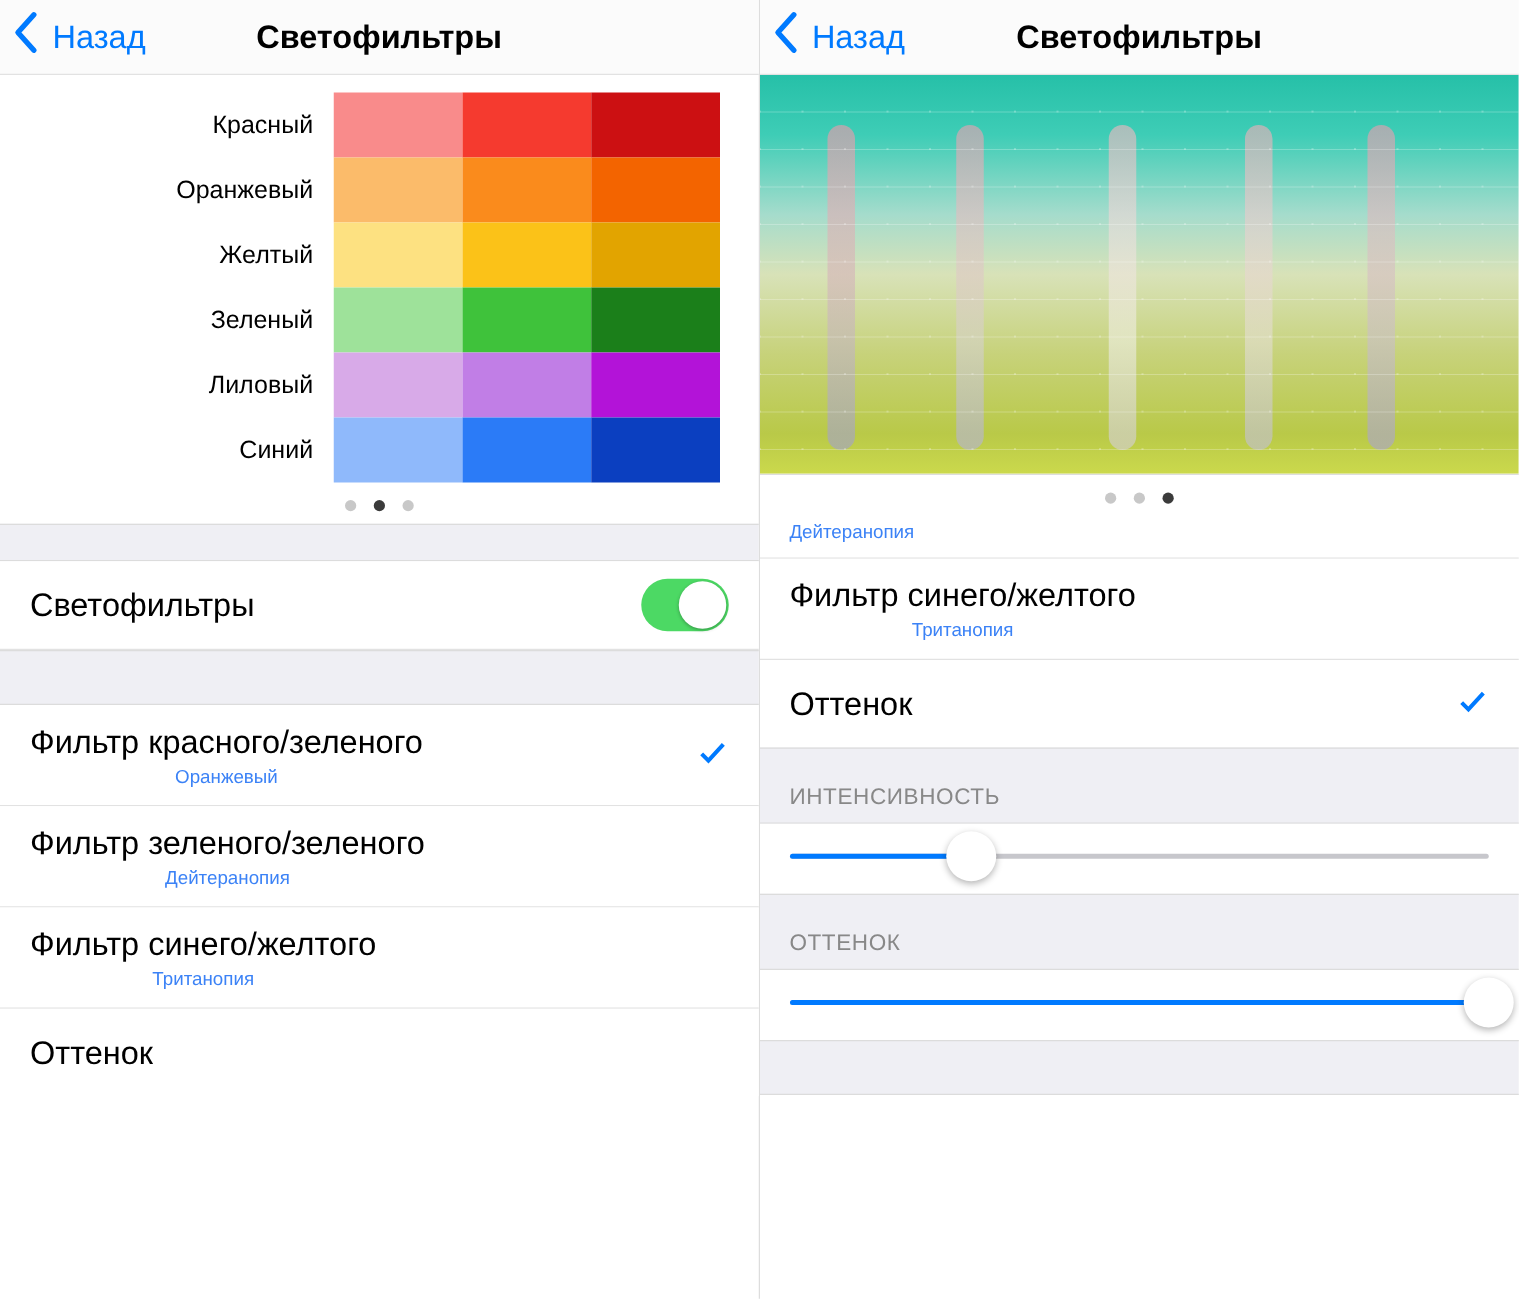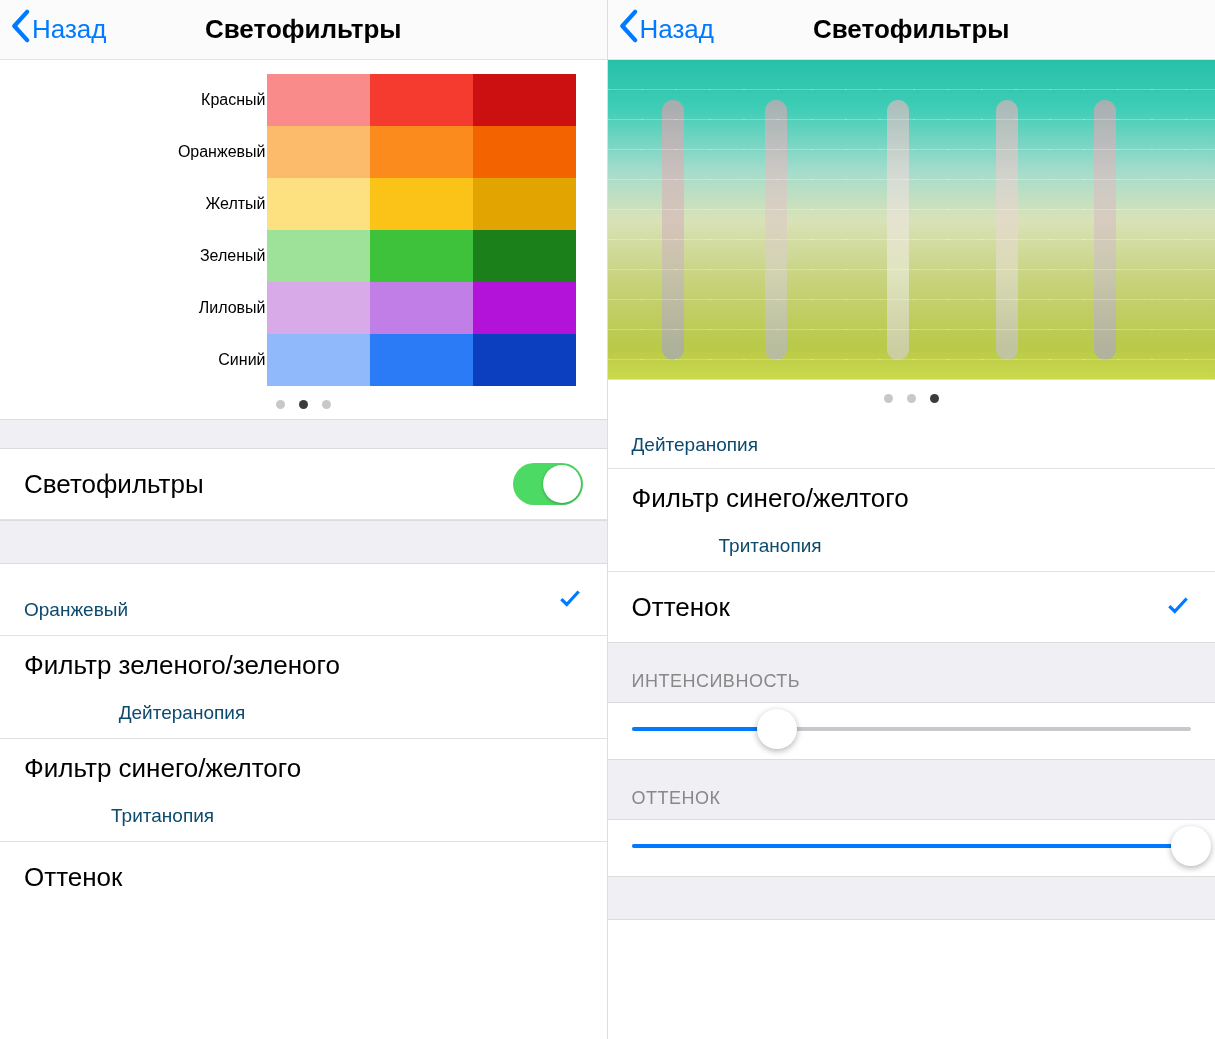--- a/index.html
+++ b/index.html
@@ -34,7 +34,7 @@
     align-items: center;
     color: #007aff;
     font-size: 26px;
-    gap: 2px;
+    gap: 12px;
     cursor: pointer;
   }
   .back svg { width: 20px; height: 34px; }

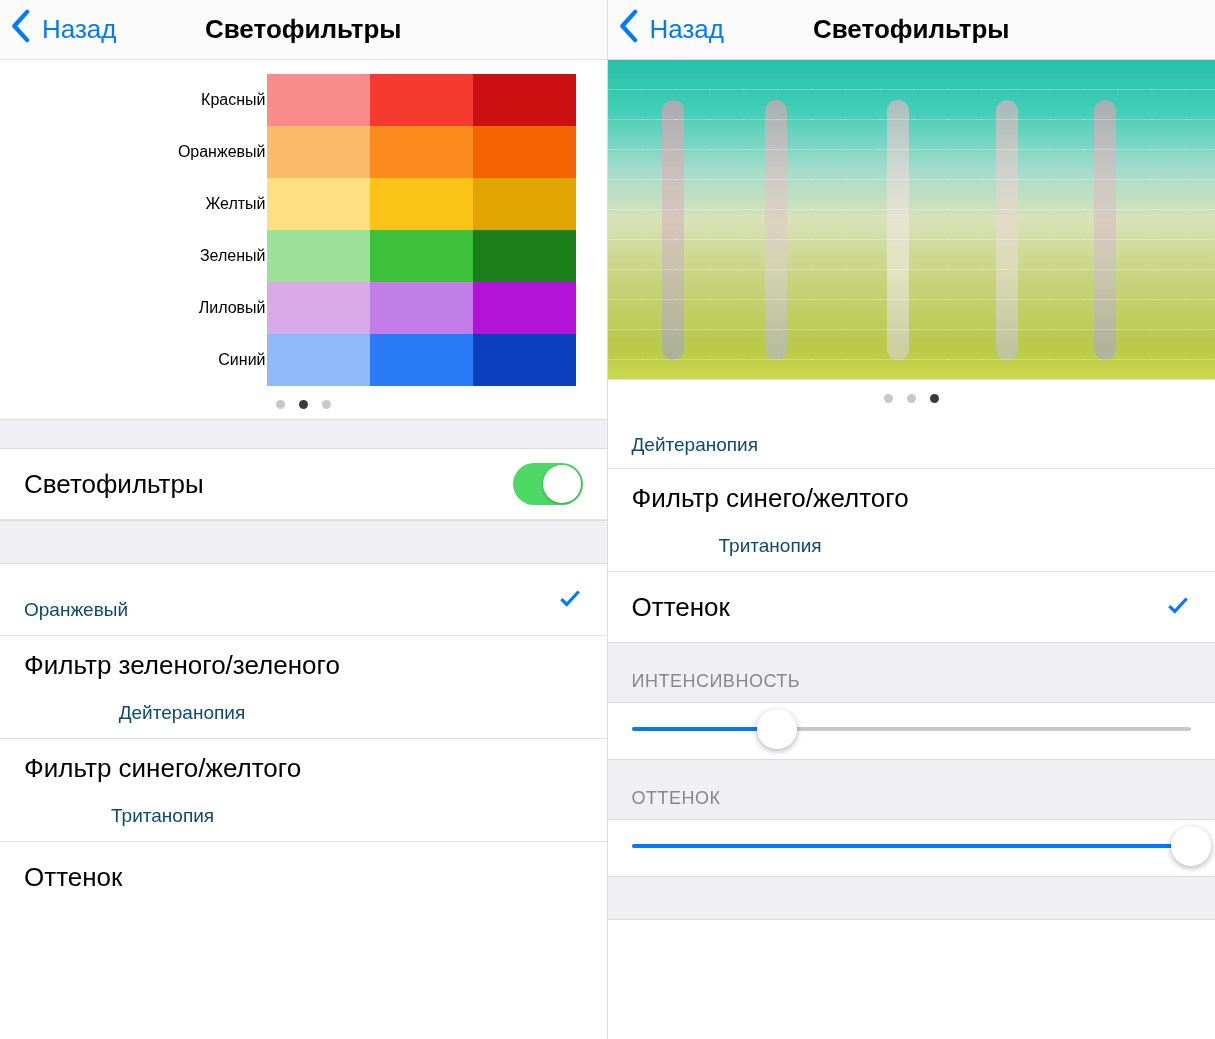--- a/index.html
+++ b/index.html
@@ -62,9 +62,9 @@
     height: 52px;
   }
   .swatch-label {
-    font-size: 16px;
+    font-size: 20px;
     color: #000;
-    margin-right: 1px;
+    margin-right: 16px;
     white-space: nowrap;
   }
   .swatch-colors {

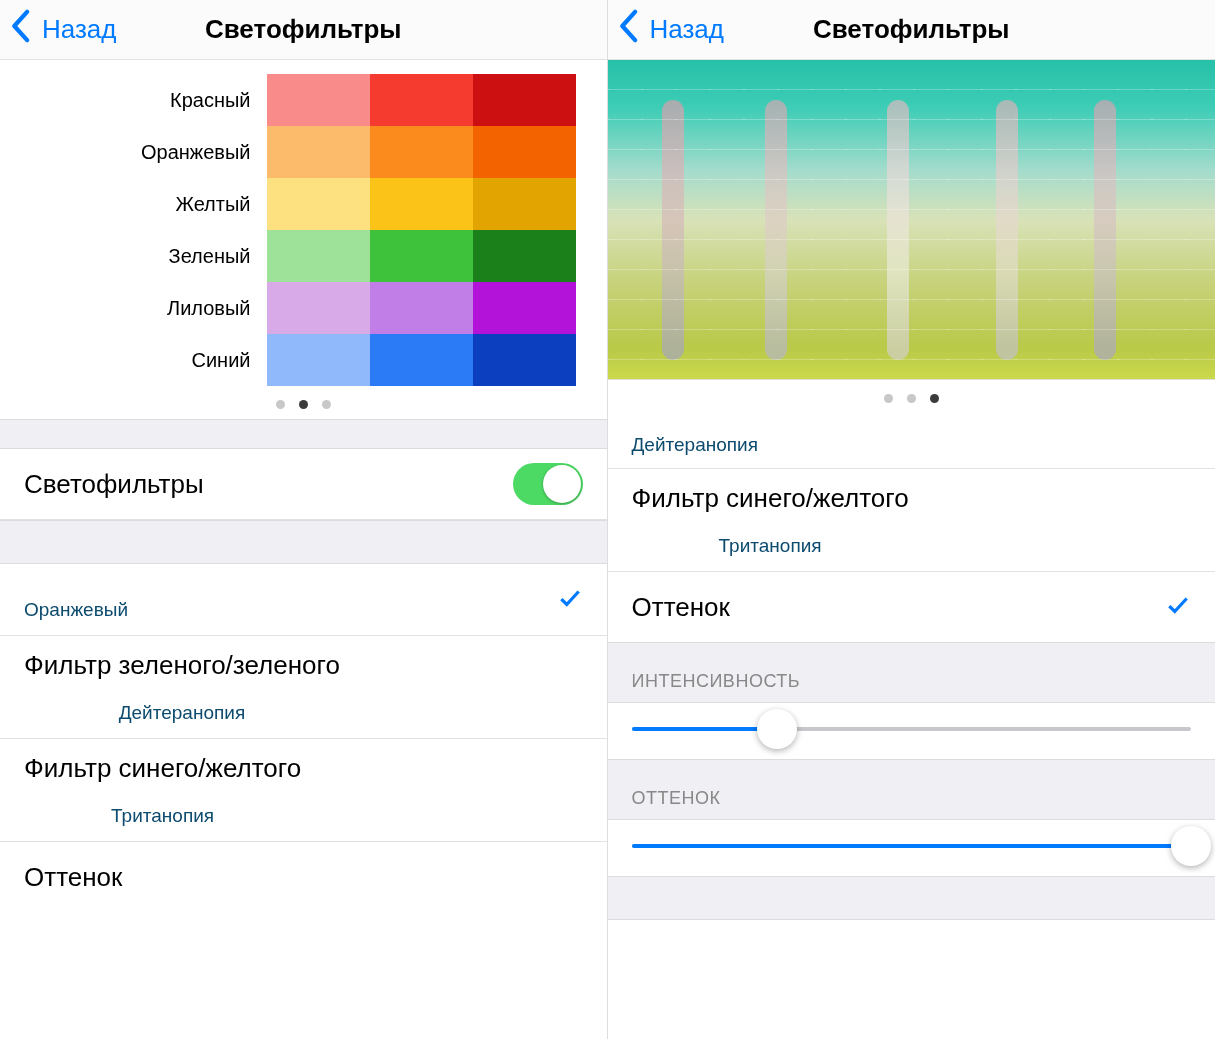--- a/index.html
+++ b/index.html
@@ -106,7 +106,7 @@
   .cell.no-bottom-border { border-bottom: none; }
   .cell-text { display: flex; flex-direction: column; align-items: center; }
   .cell-title { font-size: 26px; color: #000; }
-  .cell-sub { font-size: 19px; color: #0c4a6e; margin-top: 21px; }
+  .cell-sub { font-size: 15px; color: #3b82f6; margin-top: 4px; }
 
   .switch {
     width: 70px; height: 42px; border-radius: 42px;

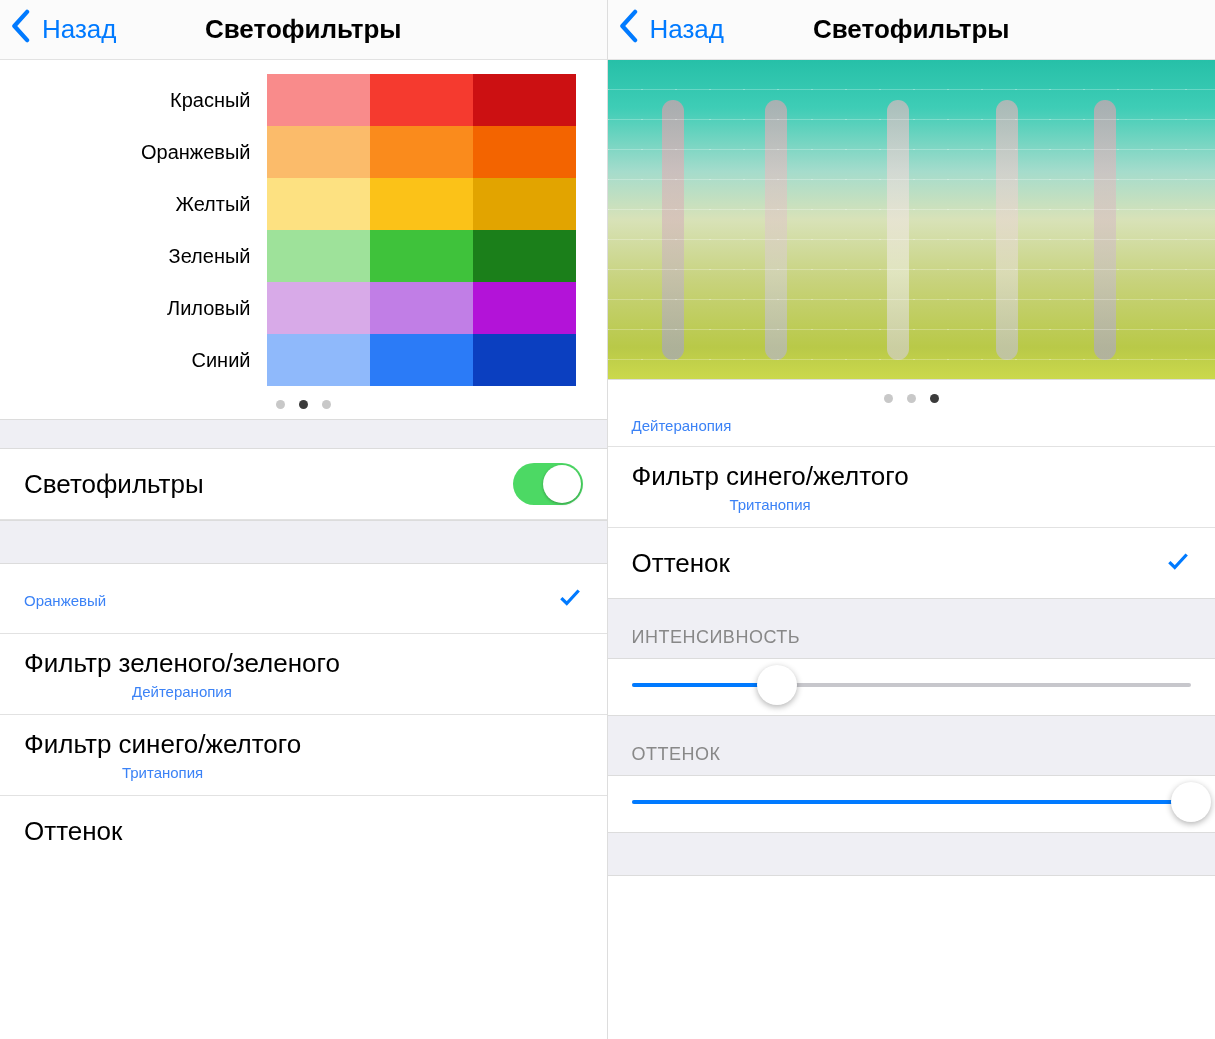--- a/index.html
+++ b/index.html
@@ -277,6 +277,7 @@
   <div id="left-options">
       <div class="cell">
         <div class="cell-text">
+          <div class="cell-title">Фильтр красного/зеленого</div>
           <div class="cell-sub">Оранжевый</div>
         </div>
         <span class="check"><svg viewBox="0 0 24 24">

